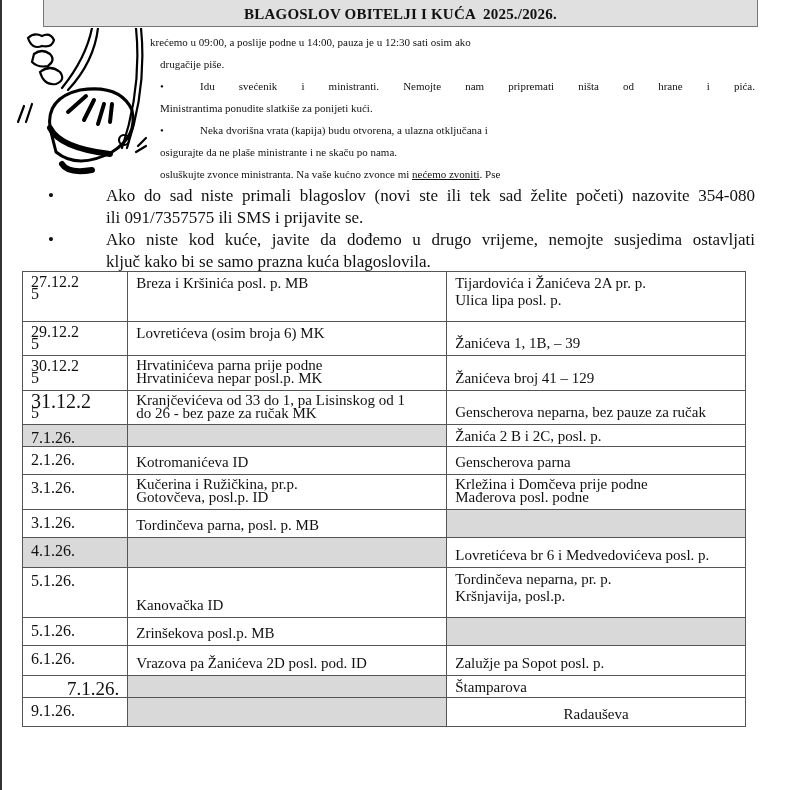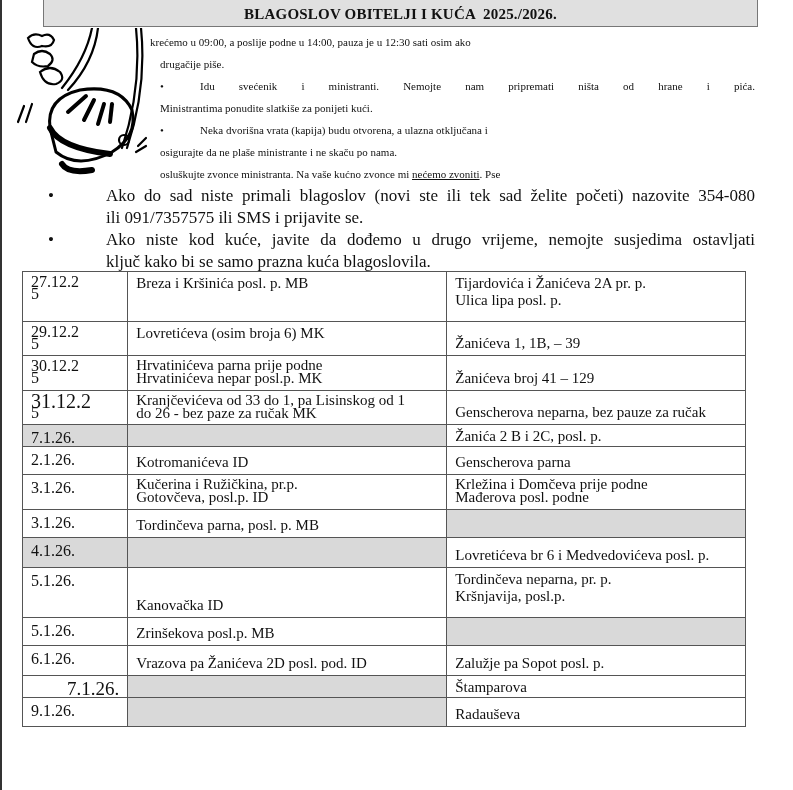--- a/index.html
+++ b/index.html
@@ -252,7 +252,7 @@
         </td>
         <td class="col-a grey"></td>
         <td class="col-b">
-          <span class="cell-line" style="padding-top: 8px;">Radauševa</span>
+          <span class="cell-line" style="padding-top: 8px; text-align: center;">Radauševa</span>
         </td>
       </tr>
     </tbody>

